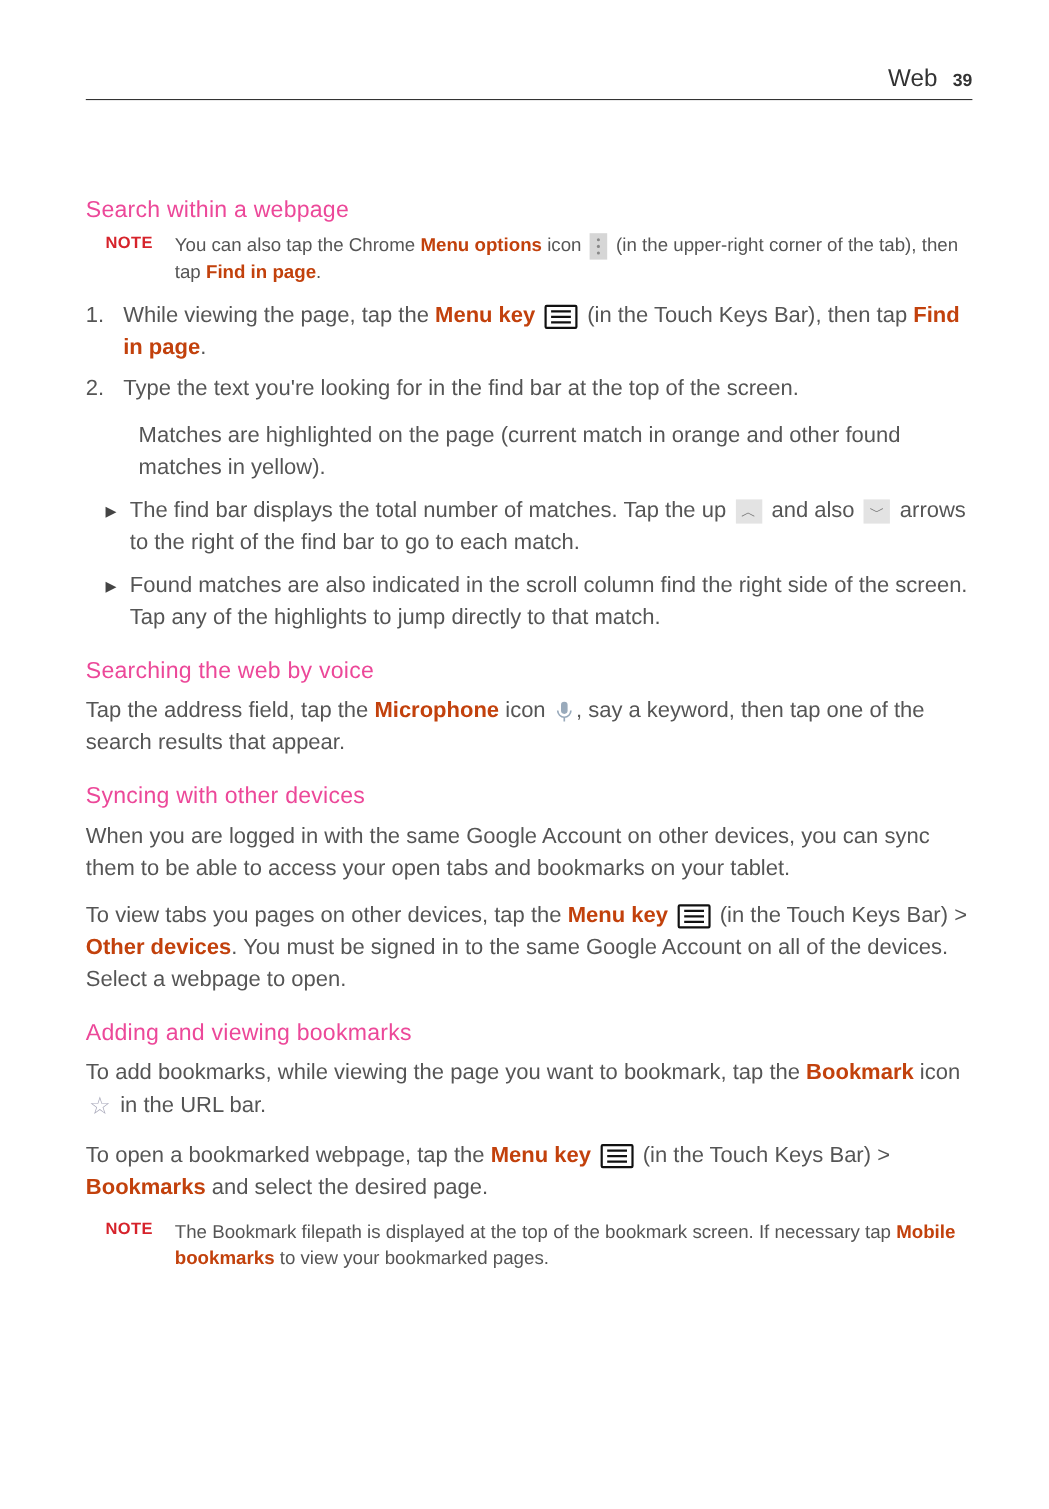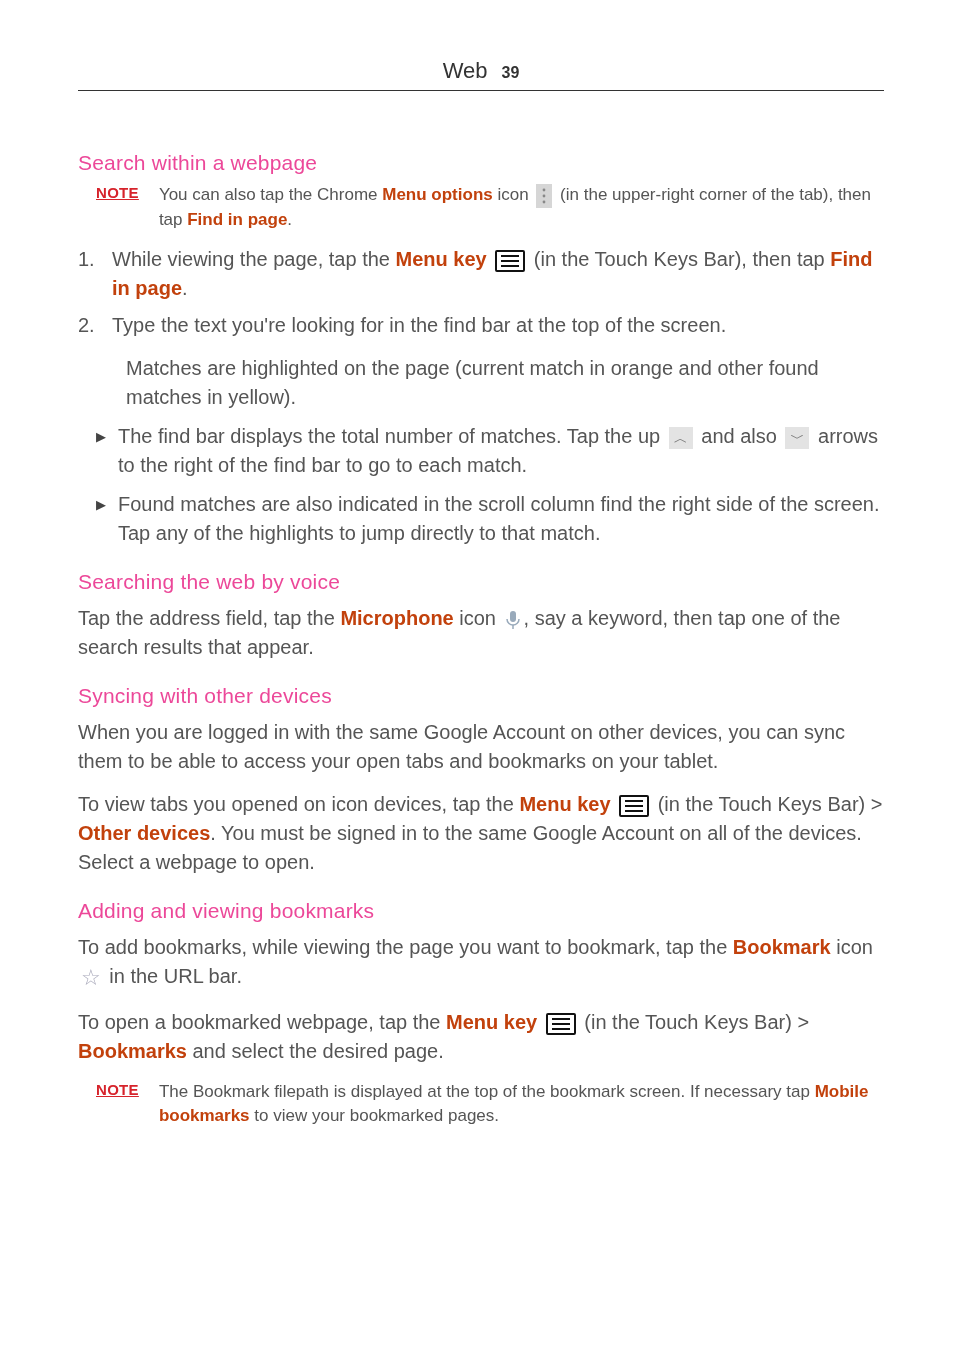--- a/index.html
+++ b/index.html
@@ -14,11 +14,11 @@
   }
   .header {
     display: flex;
-    justify-content: center;
+    justify-content: flex-end;
     align-items: baseline;
     border-bottom: 1.5px solid #333;
     padding-bottom: 6px;
-    margin-bottom: 60px;
+    margin-bottom: 88px;
     gap: 14px;
   }
   .header-web { font-size: 22px; color: #333; }

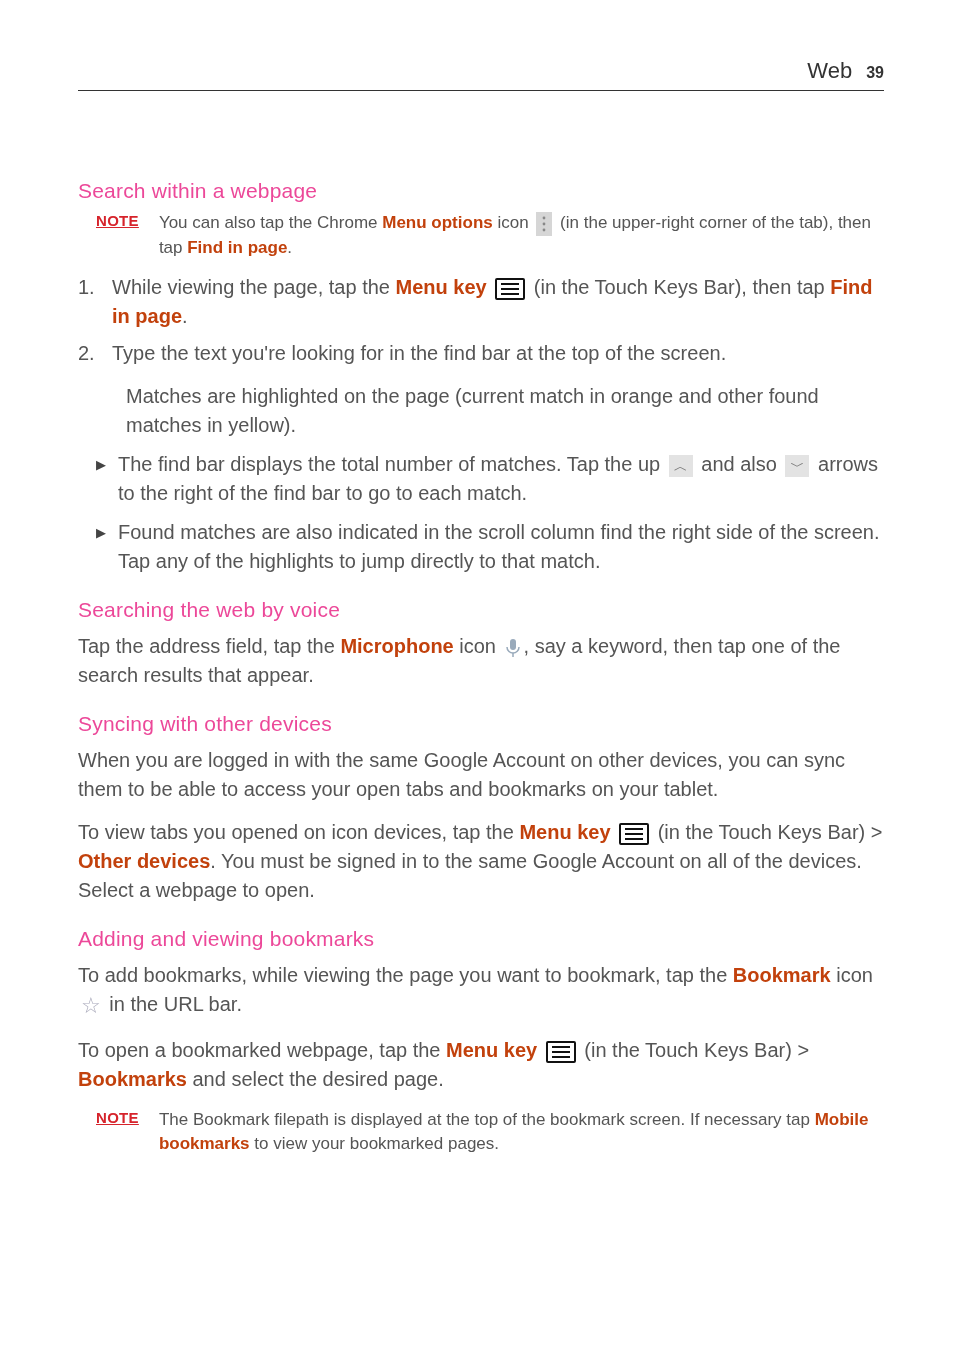--- a/index.html
+++ b/index.html
@@ -49,7 +49,6 @@
     flex: 0 0 auto;
     padding-top: 1px;
     letter-spacing: 0.3px;
-    text-decoration: underline;
   }
   .note-body { font-size: 17px; line-height: 1.4; }
   .steps { margin: 4px 0 10px 0; }

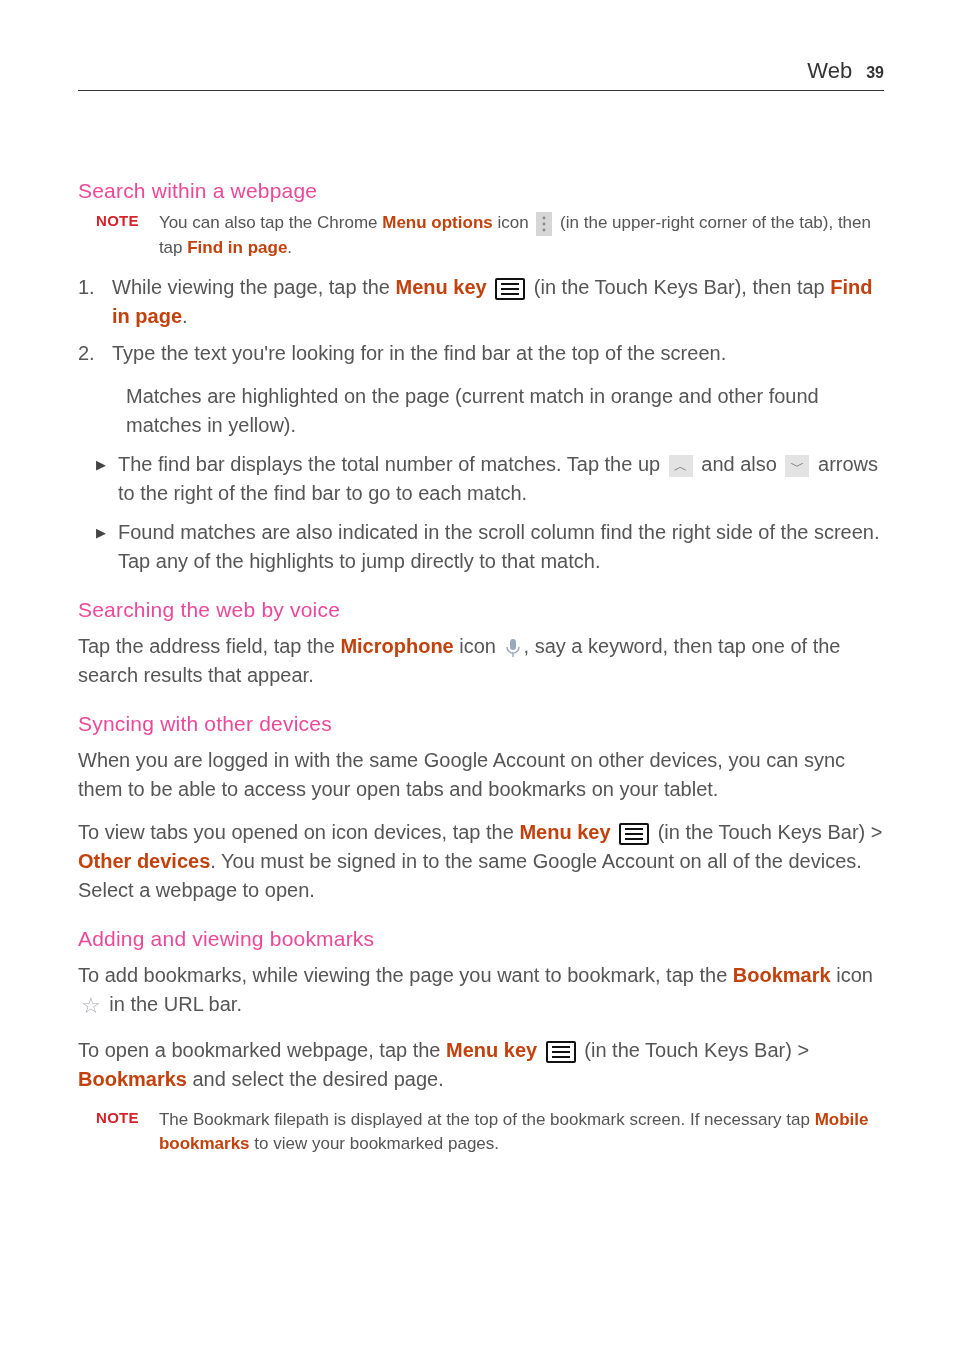--- a/index.html
+++ b/index.html
@@ -157,7 +157,7 @@
 <div class="sec-head">Syncing with other devices</div>
 <div class="body para">When you are logged in with the same Google Account on other devices, you can sync them to be able to access your open tabs and bookmarks on your tablet.</div>
 <div class="body para">
-  <span>To view tabs you opened on icon devices, tap the </span><span class="bold">Menu key</span>
+  <span>To view tabs you pages on other devices, tap the </span><span class="bold">Menu key</span>
   <span class="icon-box icon-menu">
       <svg width="26" height="18">
         <line x1="4" y1="4" x2="22" y2="4" stroke="#111" stroke-width="2"></line>

